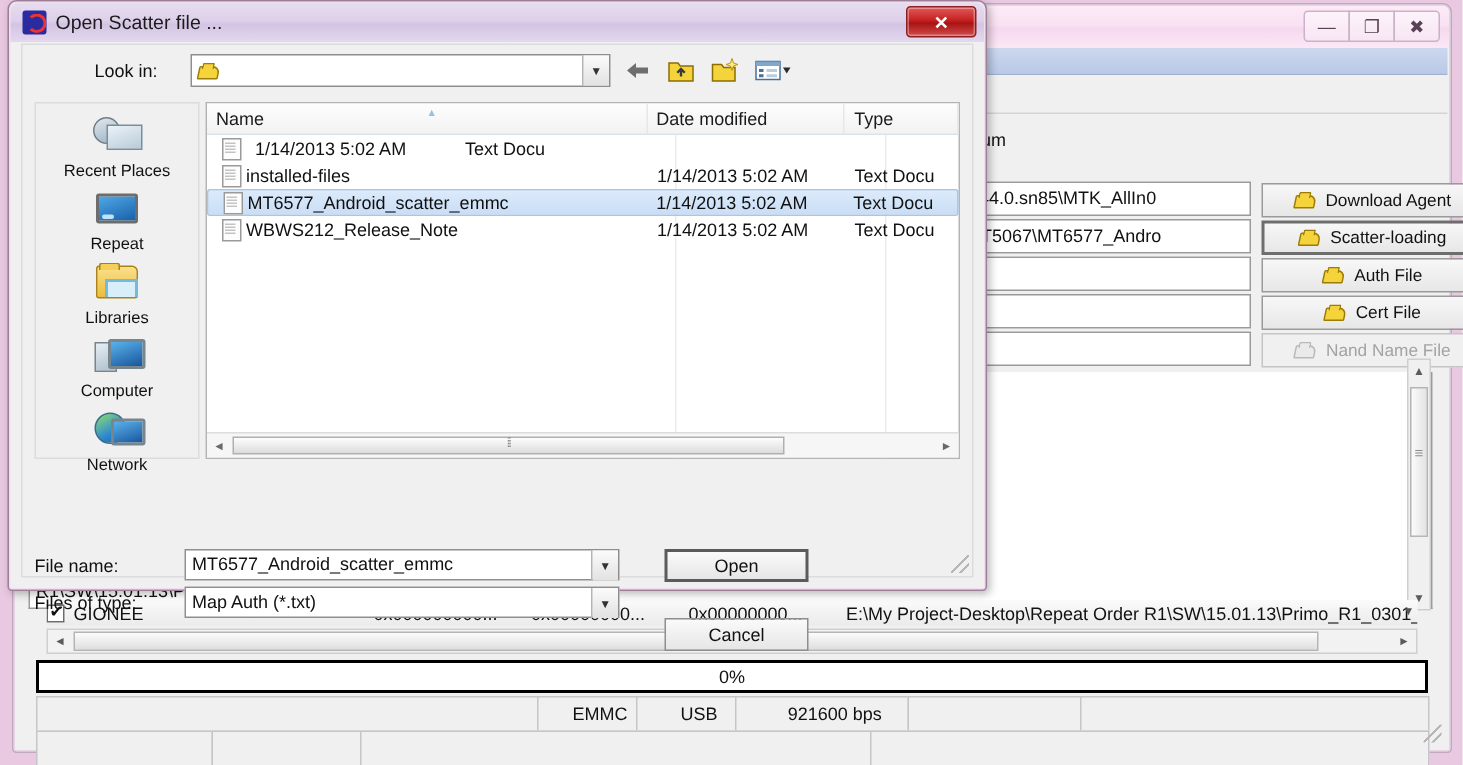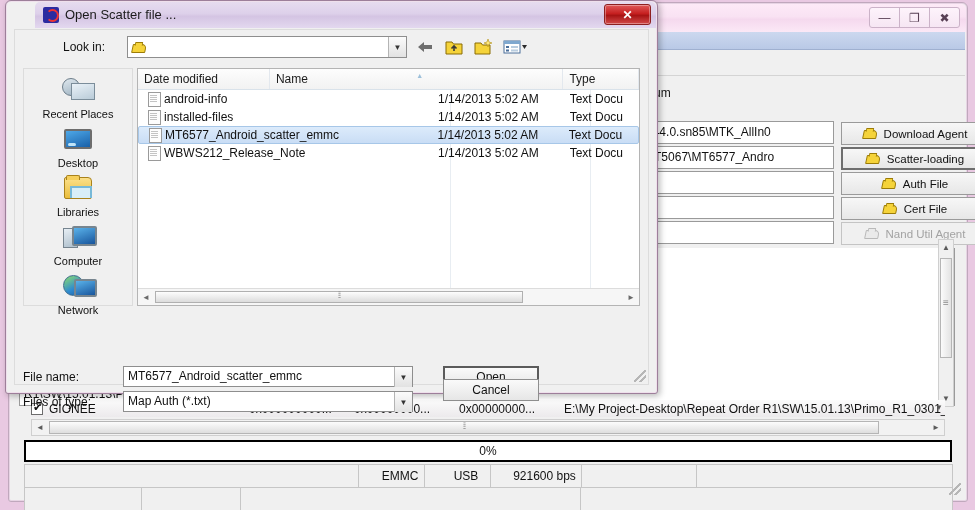--- a/index.html
+++ b/index.html
@@ -221,7 +221,6 @@
     position: absolute; left: 1px; top: 1px; right: 1px; height: 26px;
     background: linear-gradient(180deg,#e6dcef 0%, #ddd0ea 45%, #d4c4e3 55%, #e3d8ef 100%);
     border-radius: 5px 5px 0 0;
-    margin-left: 28px;
   }
   .dlg-icon {
     position: absolute; left: 8px; top: 5px; width: 16px; height: 16px;

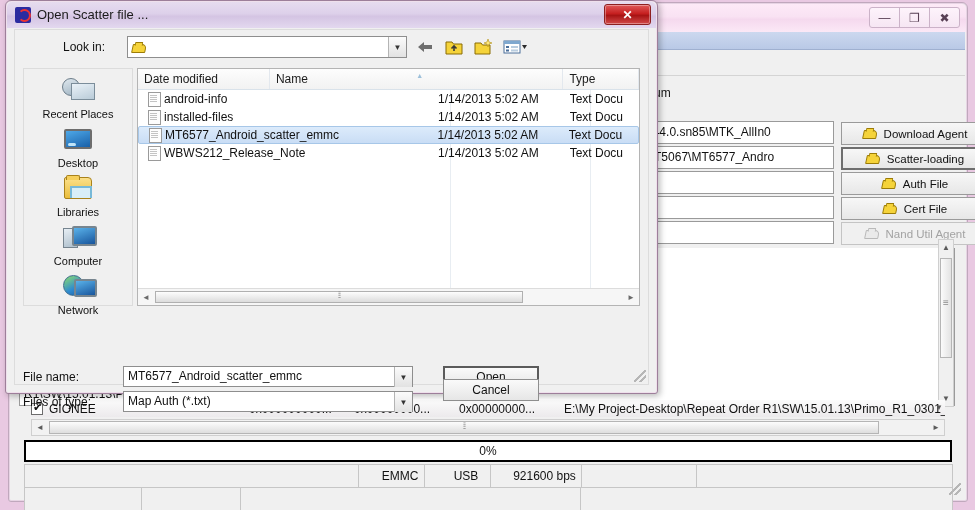--- a/index.html
+++ b/index.html
@@ -654,8 +654,8 @@
 
     <div class="filelist">
       <div class="fl-head">
+        <div class="th sorted" style="width:312px">Name</div>
         <div class="th" style="width:140px">Date modified</div>
-        <div class="th sorted" style="width:312px">Name</div>
         <div class="th" style="width:80px">Type</div>
       </div>
       <div class="fl-vline" style="left:312px"></div>

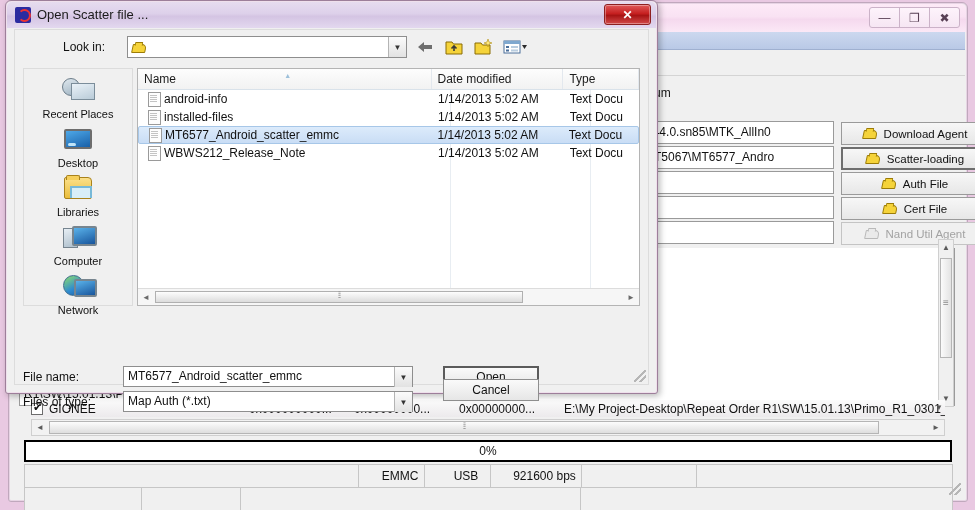--- a/index.html
+++ b/index.html
@@ -663,7 +663,6 @@
       <div class="fl-body">
         <div class="fl-row">
           <span class="doc-ico"></span>
-          <span class="td" style="width:286px;padding-left:0">android-info</span>
           <span class="td" style="width:140px">1/14/2013 5:02 AM</span>
           <span class="td" style="width:80px">Text Docu</span>
         </div>

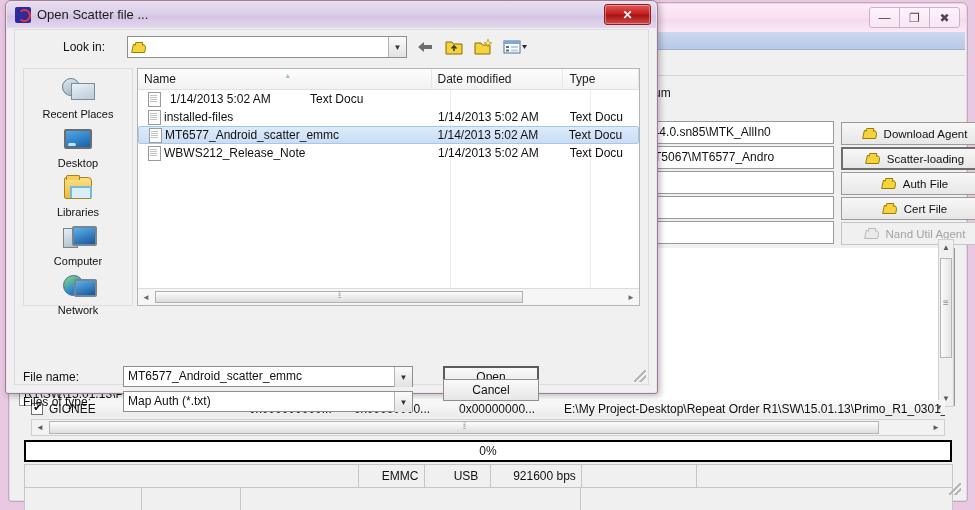--- a/index.html
+++ b/index.html
@@ -630,7 +630,7 @@
         <div class="glyph">
             <span class="ic-monitor"></span>
           </div>
-        <div class="lbl">Desktop</div>
+        <div class="lbl">Repeat</div>
       </div>
       <div class="place">
         <div class="glyph">

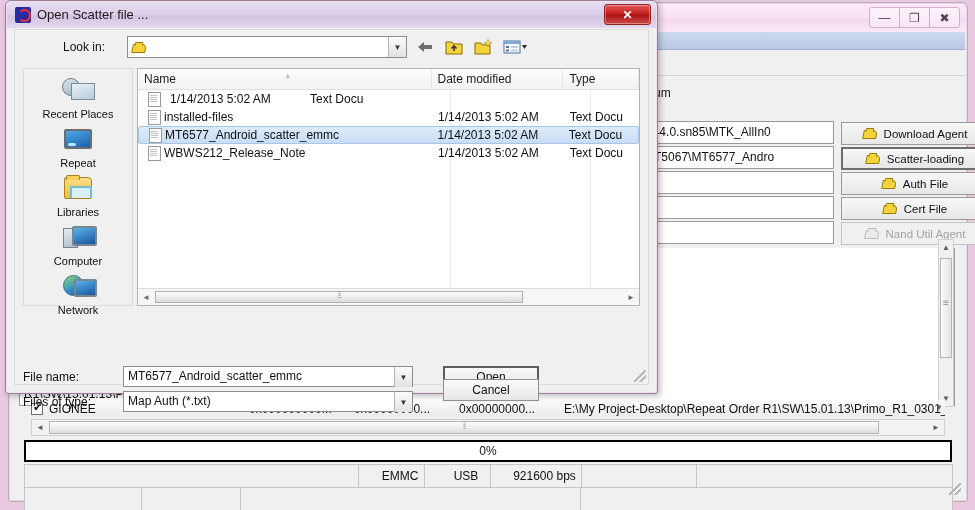--- a/index.html
+++ b/index.html
@@ -503,7 +503,7 @@
         <span class="folder-ico gray">
             <i></i>
           </span>
-        <span>Nand Util Agent</span>
+        <span>Nand Name File</span>
       </div>
     </div>
 

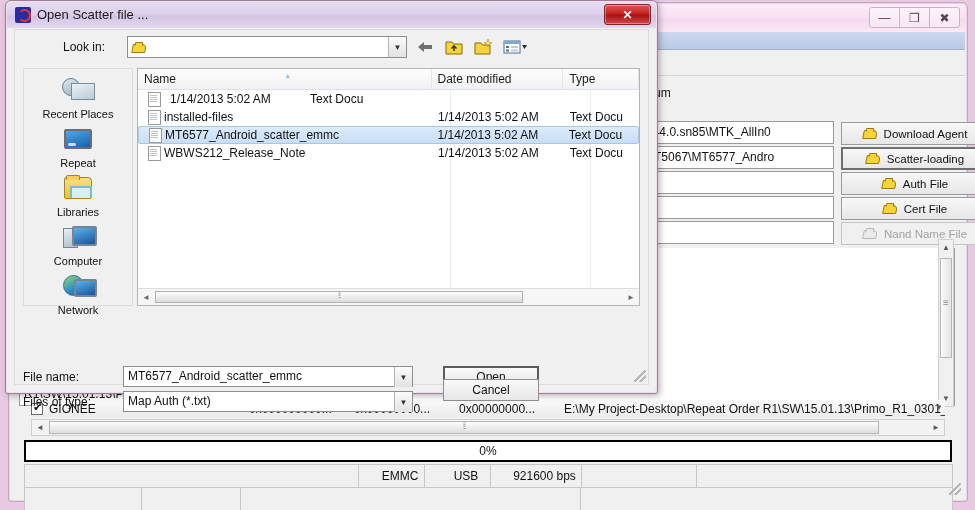--- a/index.html
+++ b/index.html
@@ -709,7 +709,7 @@
     <div class="dlg-btn default" style="left:428px; top:336px">
       <span>Open</span>
     </div>
-    <div class="dlg-btn" style="left:428px; top:349px">
+    <div class="dlg-btn" style="left:428px; top:382px">
       <span>Cancel</span>
     </div>
 

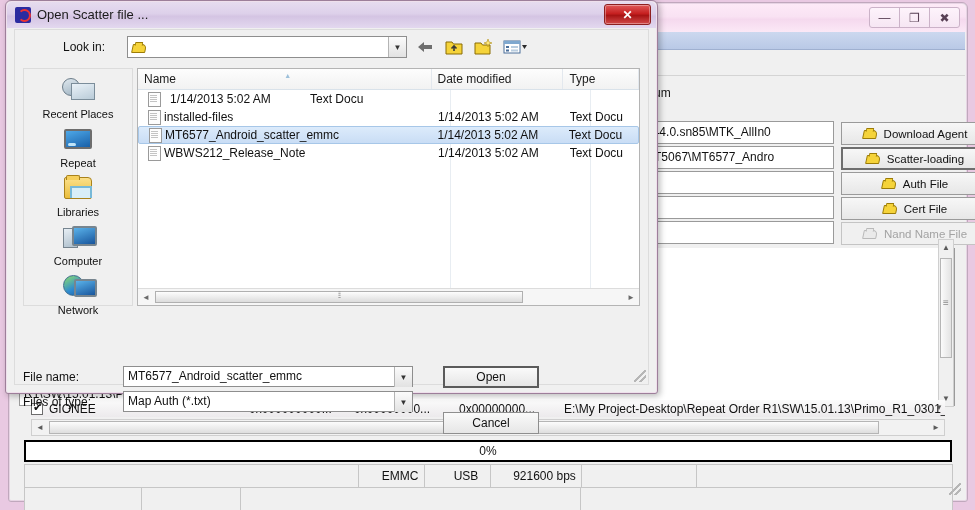--- a/index.html
+++ b/index.html
@@ -552,7 +552,7 @@
       <div class="scell" style="width:335px"></div>
       <div class="scell" style="width:67px">EMMC</div>
       <div class="scell" style="width:67px">USB</div>
-      <div class="scell" style="width:92px">921600 bps</div>
+      <div class="scell" style="width:116px">921600 bps</div>
       <div class="scell" style="width:116px"></div>
       <div class="scell" style="flex:1"></div>
     </div>

